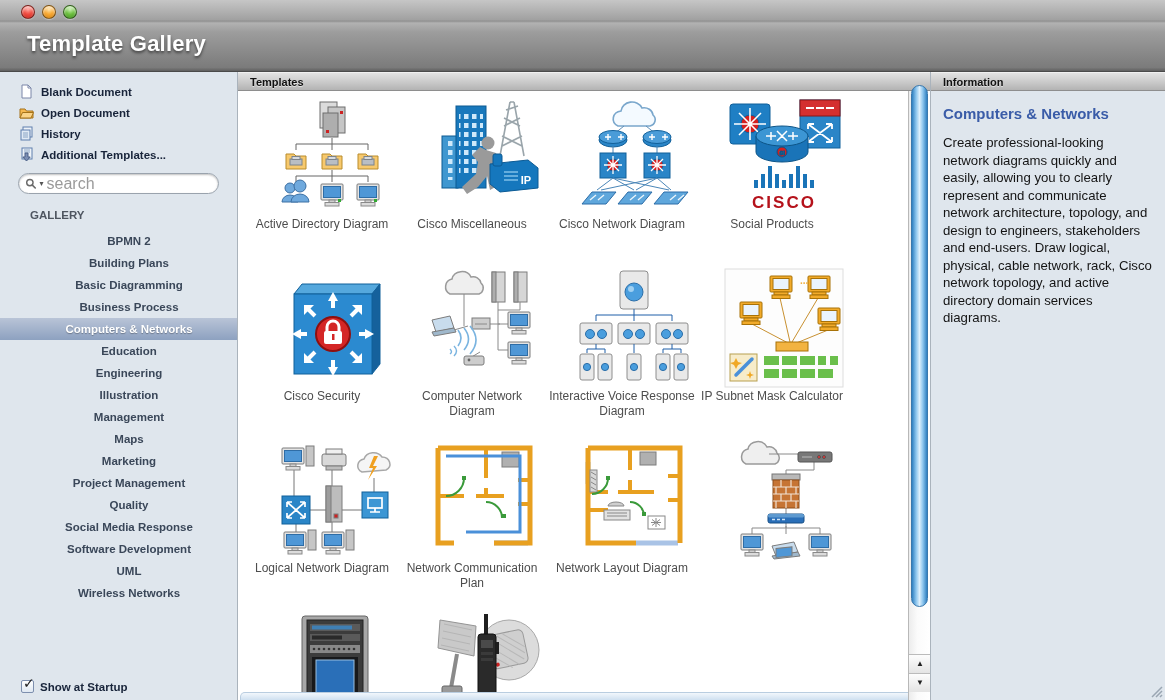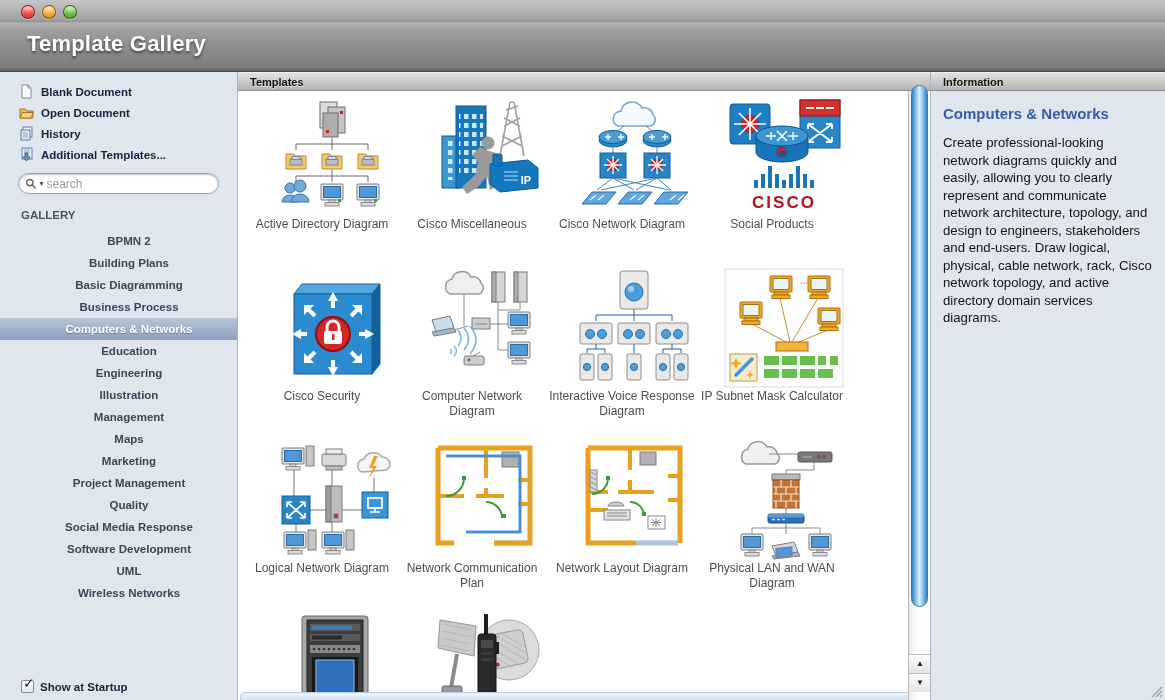--- a/index.html
+++ b/index.html
@@ -44,7 +44,7 @@
     border:1px solid #9aa3ad; box-shadow:inset 0 1px 2px rgba(0,0,0,.25);
     display:flex; align-items:center; padding:0 6px; gap:3px;
   }
-  .search input{ border:none; outline:none; background:transparent; font-size:12px; color:#333; width:100%;
+  .search input{ border:none; outline:none; background:transparent; font-size:16px; color:#333; width:100%;
     font-family:"Liberation Sans",sans-serif;}
   .search input::placeholder{ color:#9a9a9a; }
   .mag-drop{ font-size:8px; color:#555; }

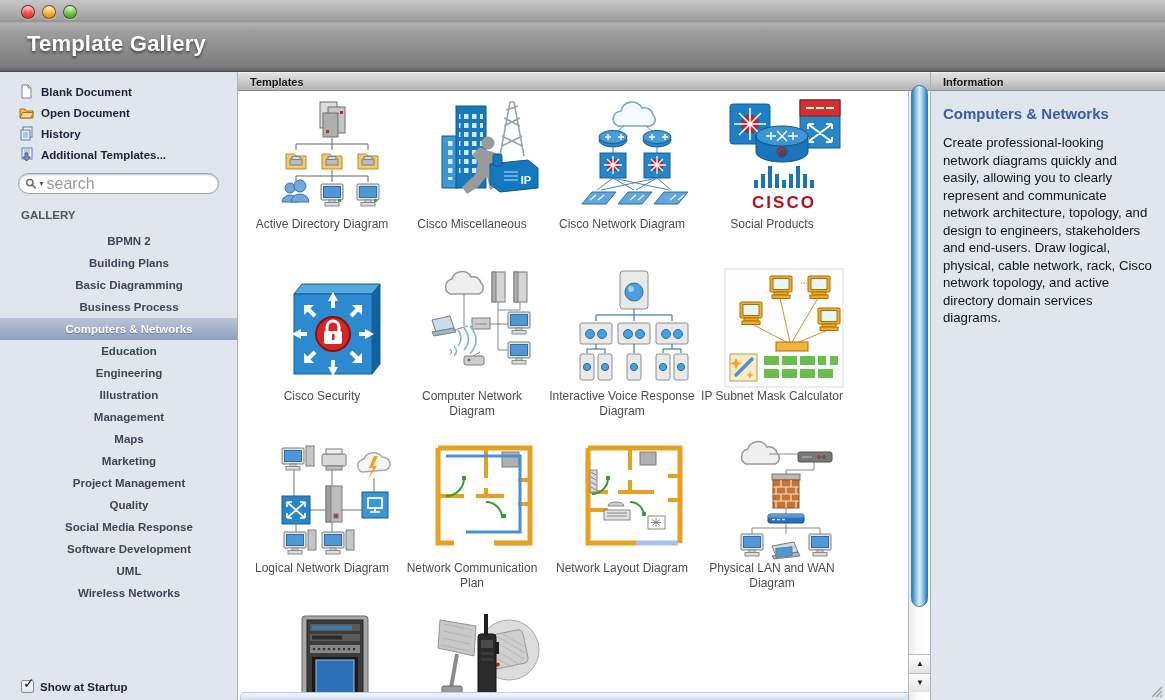--- a/index.html
+++ b/index.html
@@ -48,7 +48,7 @@
     font-family:"Liberation Sans",sans-serif;}
   .search input::placeholder{ color:#9a9a9a; }
   .mag-drop{ font-size:8px; color:#555; }
-  .gal-head{ margin-top:15px; padding-left:21px; font-size:11.5px; font-weight:bold; color:#4e5560; }
+  .gal-head{ margin-top:15px; padding-left:30px; font-size:11.5px; font-weight:bold; color:#4e5560; }
   .cats{ margin-top:9px;text-align:center; }
   .cat{ height:22px; line-height:22px; padding-left:21px; font-size:11.5px; font-weight:bold; color:#3a4759; cursor:default; }
   .cat.sel{ background:linear-gradient(180deg,#b9c4d7,#8da1c0); color:#fff; text-shadow:0 1px 1px rgba(0,0,0,.3); }

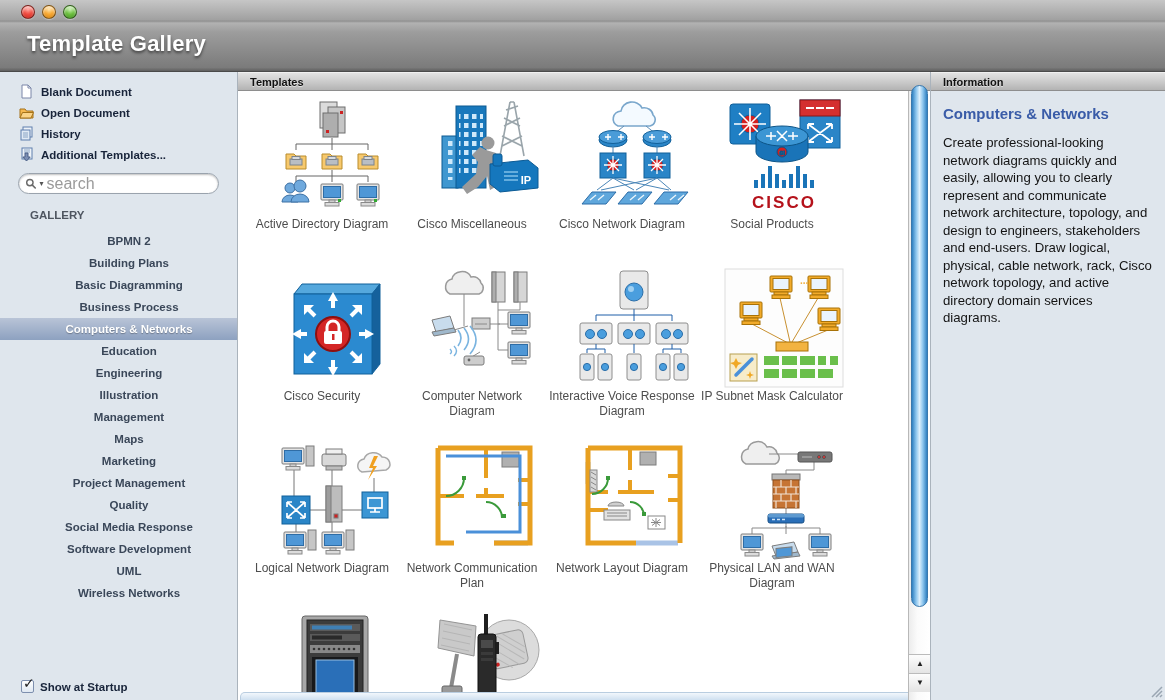--- a/index.html
+++ b/index.html
@@ -583,7 +583,6 @@
               </g>
         </svg>
           </div>
-        <div class="tlabel">Physical LAN and WAN Diagram</div>
       </div>
 
       <div class="tcell">

